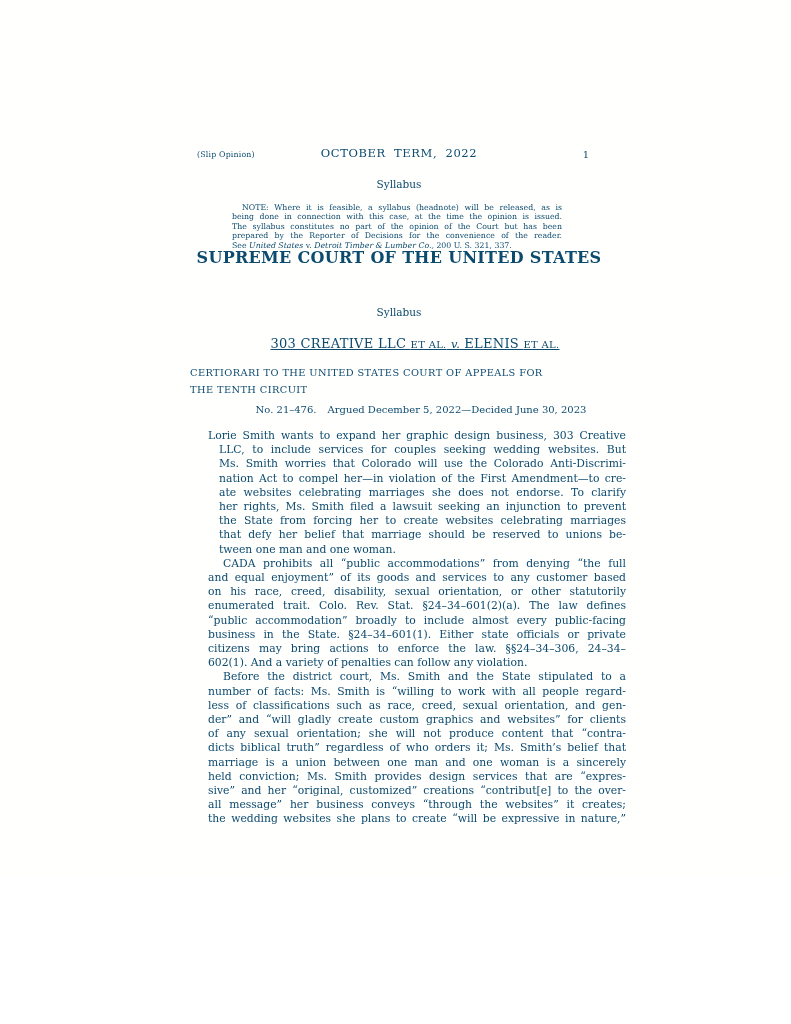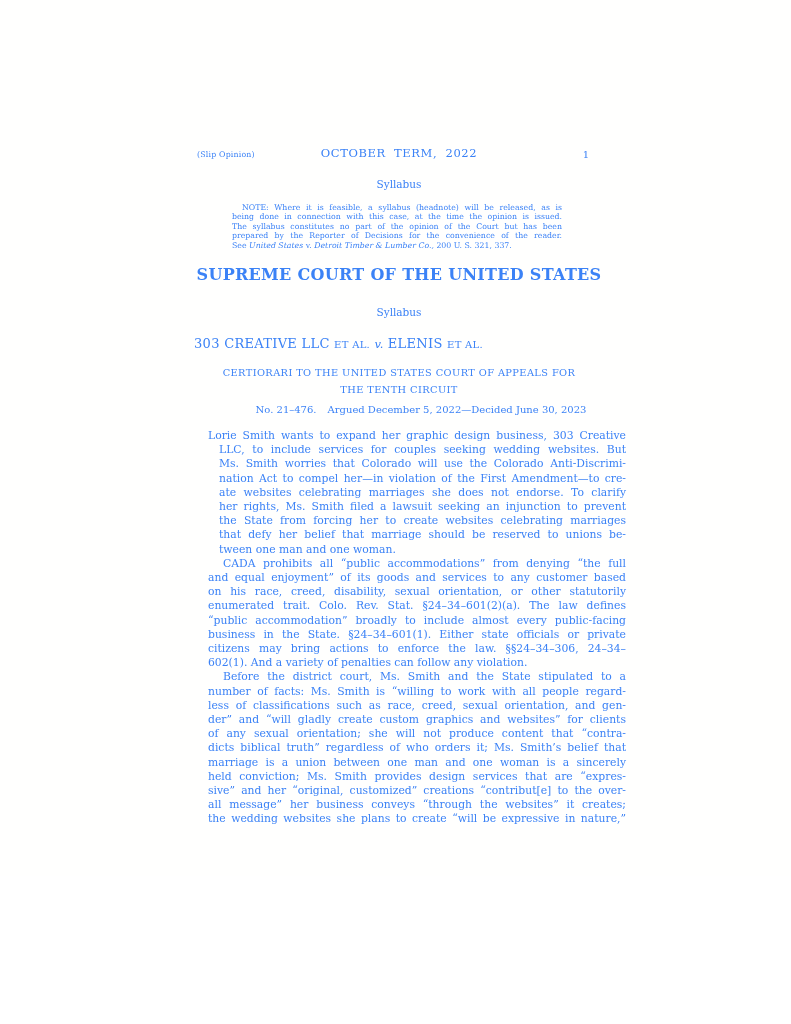--- a/index.html
+++ b/index.html
@@ -5,7 +5,7 @@
   html, body { margin: 0; padding: 0; background: #ffffff; }
   .page {
     position: relative; width: 791px; height: 876px; background: #fffffe;
-    font-family: "DejaVu Serif", "Liberation Serif", serif; color: #3b82f6;
+    font-family: "DejaVu Serif", "Liberation Serif", serif; color: #0c4a6e;
     overflow: hidden;
   }
   .tb { position: absolute; left: 190px; top: 0; width: 418px; height: 100%; }

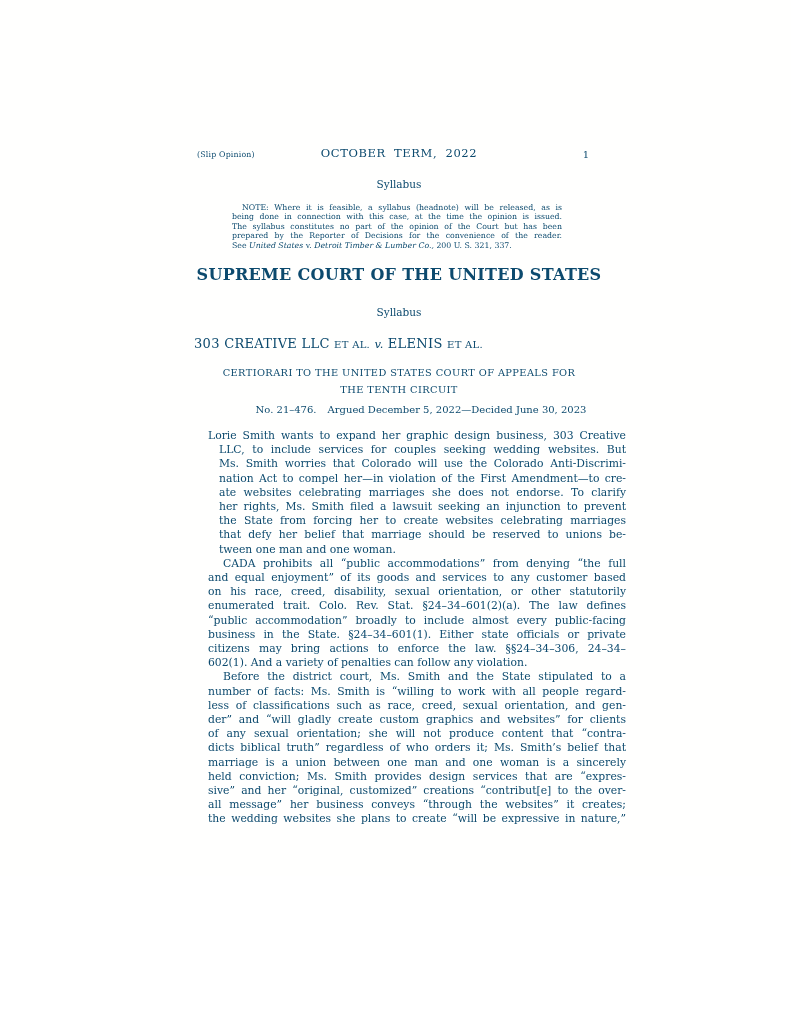--- a/index.html
+++ b/index.html
@@ -26,7 +26,7 @@
   .nline.last  { text-align-last: left; }
   .it { font-style: italic; margin-top: 44px; }
 
-  .court-title { position: absolute; top: 265px; left: 0; width: 100%; text-align: center;
+  .court-title { position: absolute; top: 248px; left: 0; width: 100%; text-align: center;
                  font-weight: bold; font-size: 16px; letter-spacing: 0.3px; white-space: nowrap; }
 
   .syll2 { position: absolute; top: 306px; left: 0; width: 100%; text-align: center; font-size: 10.5px; }

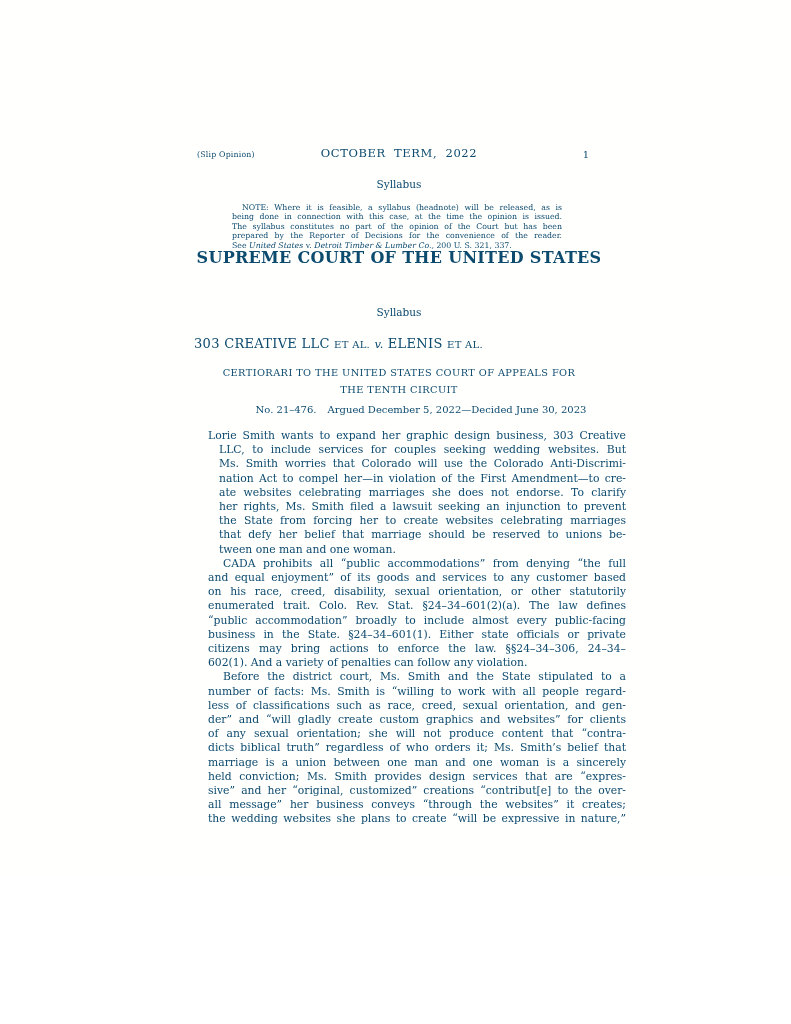--- a/index.html
+++ b/index.html
@@ -31,8 +31,8 @@
 
   .syll2 { position: absolute; top: 306px; left: 0; width: 100%; text-align: center; font-size: 10.5px; }
 
-  .case-title { position: absolute; top: 336px; left: 4px; width: 100%; 
-                font-size: 13px; letter-spacing: 0.3px; white-space: nowrap; }
+  .case-title { position: absolute; top: 336px; left: 16px; width: 100%; text-align: center;
+                font-size: 13px; letter-spacing: 0.3px; white-space: nowrap; text-decoration: underline; }
   .case-title .small  { font-size: 10px; }
   .case-title .italic { font-style: italic; font-size: 11.5px; letter-spacing: 0; }
   .case-title .normal { }

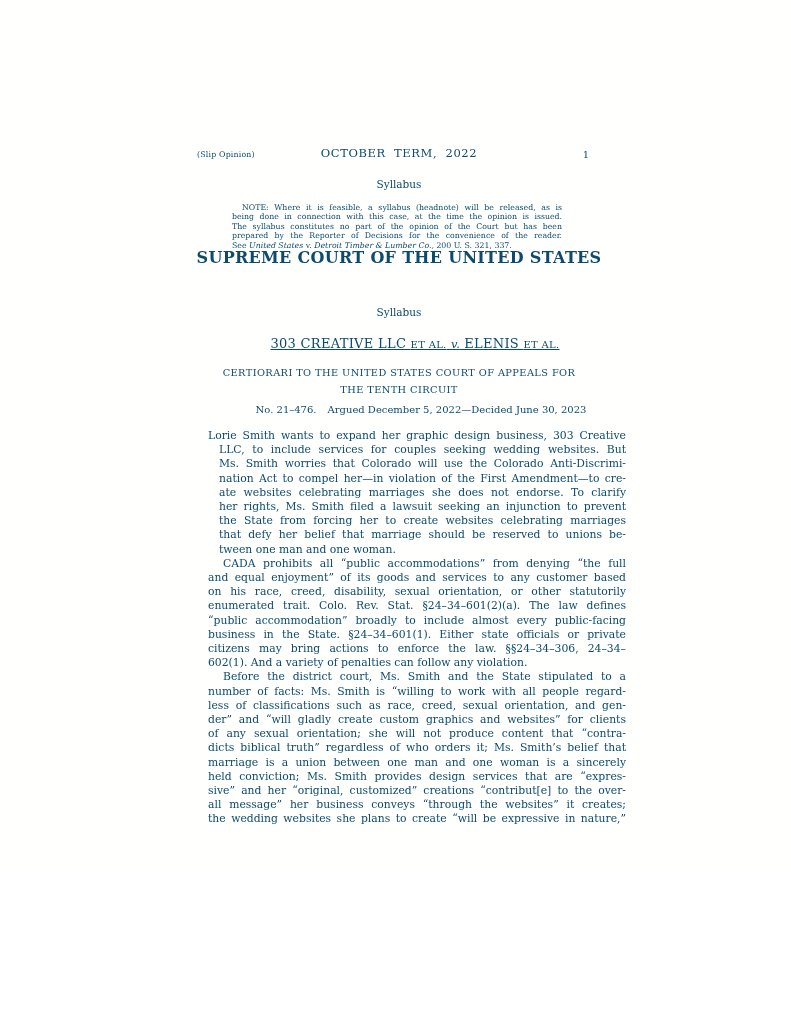--- a/index.html
+++ b/index.html
@@ -37,7 +37,7 @@
   .case-title .italic { font-style: italic; font-size: 11.5px; letter-spacing: 0; }
   .case-title .normal { }
 
-  .cert { position: absolute; top: 365px; left: 0; width: 100%; text-align: center;
+  .cert { position: absolute; top: 365px; left: 0; width: 100%; text-align: left;
           font-size: 9.8px; line-height: 16.5px; letter-spacing: 0.4px; }
 
   .docket { position: absolute; top: 404px; left: 0; width: 100%; text-align: center; font-size: 10px; }

